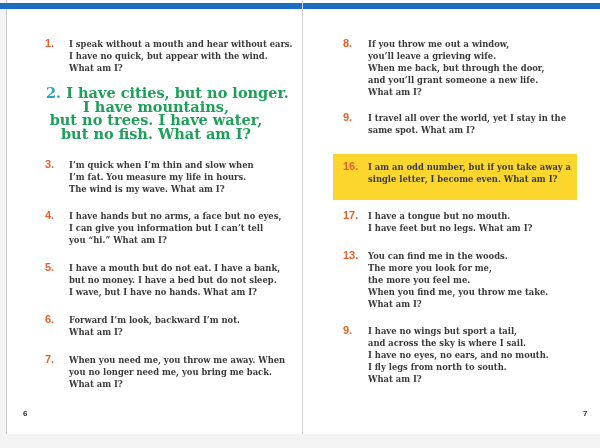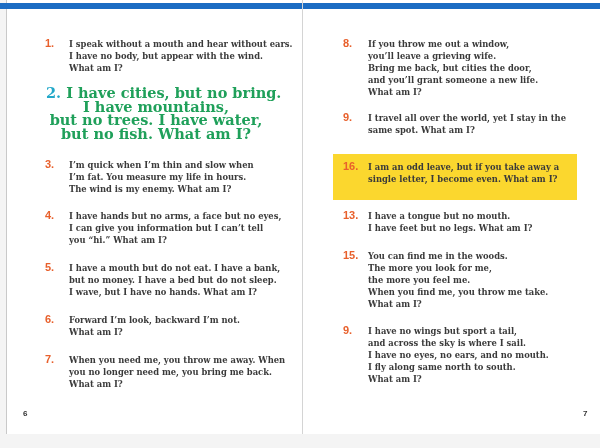--- a/index.html
+++ b/index.html
@@ -64,7 +64,7 @@
   <div class="riddle" style="left:45px; top:38px;">
     <span class="num">1.</span>
     <span class="txt">I speak without a mouth and hear without ears.
-I have no body, but appear with the wind.
+I have no quick, but appear with the wind.
 What am I?</span>
   </div>
 

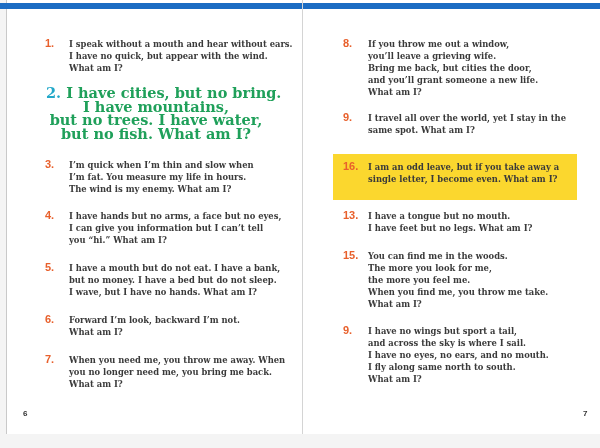--- a/index.html
+++ b/index.html
@@ -112,7 +112,7 @@
     <span class="num">8.</span>
     <span class="txt">If you throw me out a window,
 you’ll leave a grieving wife.
-Bring me back, but cities the door,
+When me back, but through the door,
 and you’ll grant someone a new life.
 What am I?</span>
   </div>

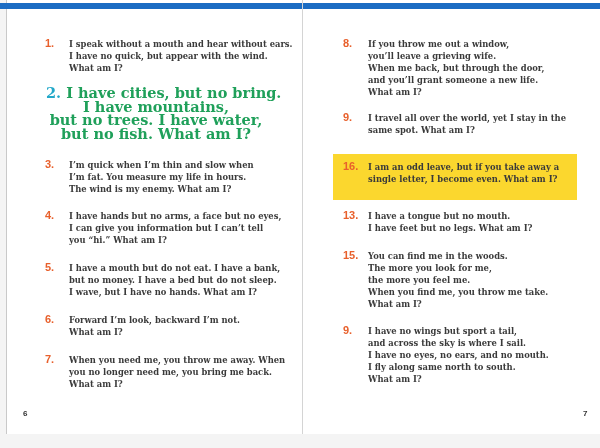--- a/index.html
+++ b/index.html
@@ -68,7 +68,7 @@
 What am I?</span>
   </div>
 
-  <div class="feature"><span class="fnum">2.</span><span> I have cities, but no bring.</span>
+  <div class="feature"><span class="fnum">2.</span><span> I have cities, but no longer.</span>
 <span>I have mountains,
 but no trees. I have water,
 but no fish. What am I?</span></div>

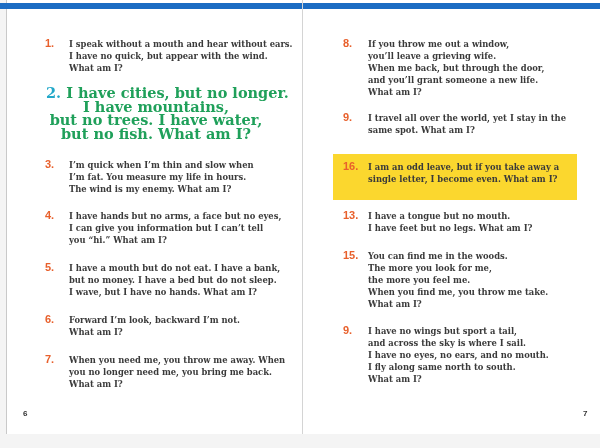--- a/index.html
+++ b/index.html
@@ -77,7 +77,7 @@
     <span class="num">3.</span>
     <span class="txt">I’m quick when I’m thin and slow when
 I’m fat. You measure my life in hours.
-The wind is my enemy. What am I?</span>
+The wind is my wave. What am I?</span>
   </div>
   <div class="riddle" style="left:45px; top:210px;">
     <span class="num">4.</span>

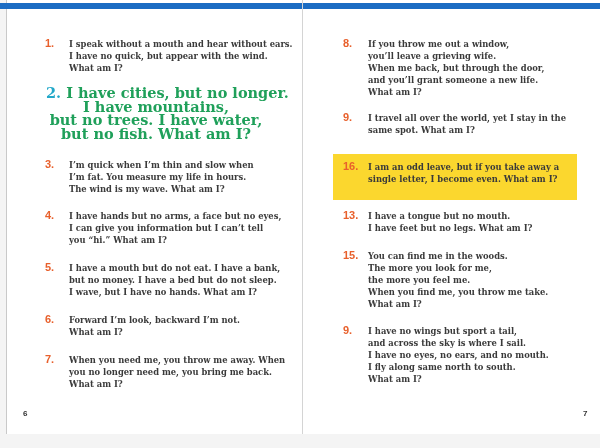--- a/index.html
+++ b/index.html
@@ -123,7 +123,7 @@
   </div>
   <div class="riddle" style="left:343px; top:161px;">
     <span class="num">16.</span>
-    <span class="txt">I am an odd leave, but if you take away a
+    <span class="txt">I am an odd number, but if you take away a
 single letter, I become even. What am I?</span>
   </div>
   <div class="riddle" style="left:343px; top:210px;">

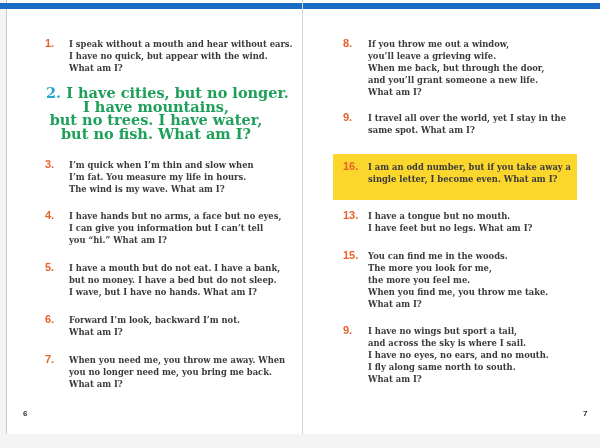--- a/index.html
+++ b/index.html
@@ -127,7 +127,7 @@
 single letter, I become even. What am I?</span>
   </div>
   <div class="riddle" style="left:343px; top:210px;">
-    <span class="num">13.</span>
+    <span class="num">17.</span>
     <span class="txt">I have a tongue but no mouth.
 I have feet but no legs. What am I?</span>
   </div>

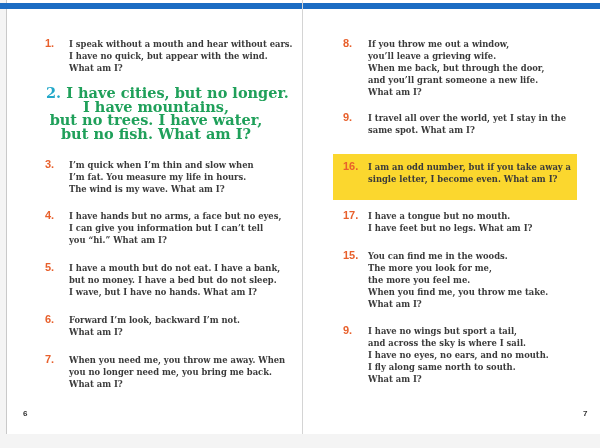--- a/index.html
+++ b/index.html
@@ -132,7 +132,7 @@
 I have feet but no legs. What am I?</span>
   </div>
   <div class="riddle" style="left:343px; top:250px;">
-    <span class="num">15.</span>
+    <span class="num">13.</span>
     <span class="txt">You can find me in the woods.
 The more you look for me,
 the more you feel me.

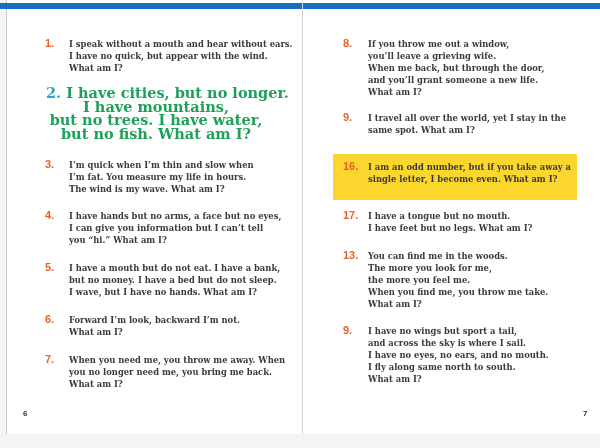--- a/index.html
+++ b/index.html
@@ -144,7 +144,7 @@
     <span class="txt">I have no wings but sport a tail,
 and across the sky is where I sail.
 I have no eyes, no ears, and no mouth.
-I fly along same north to south.
+I fly legs from north to south.
 What am I?</span>
   </div>
 

